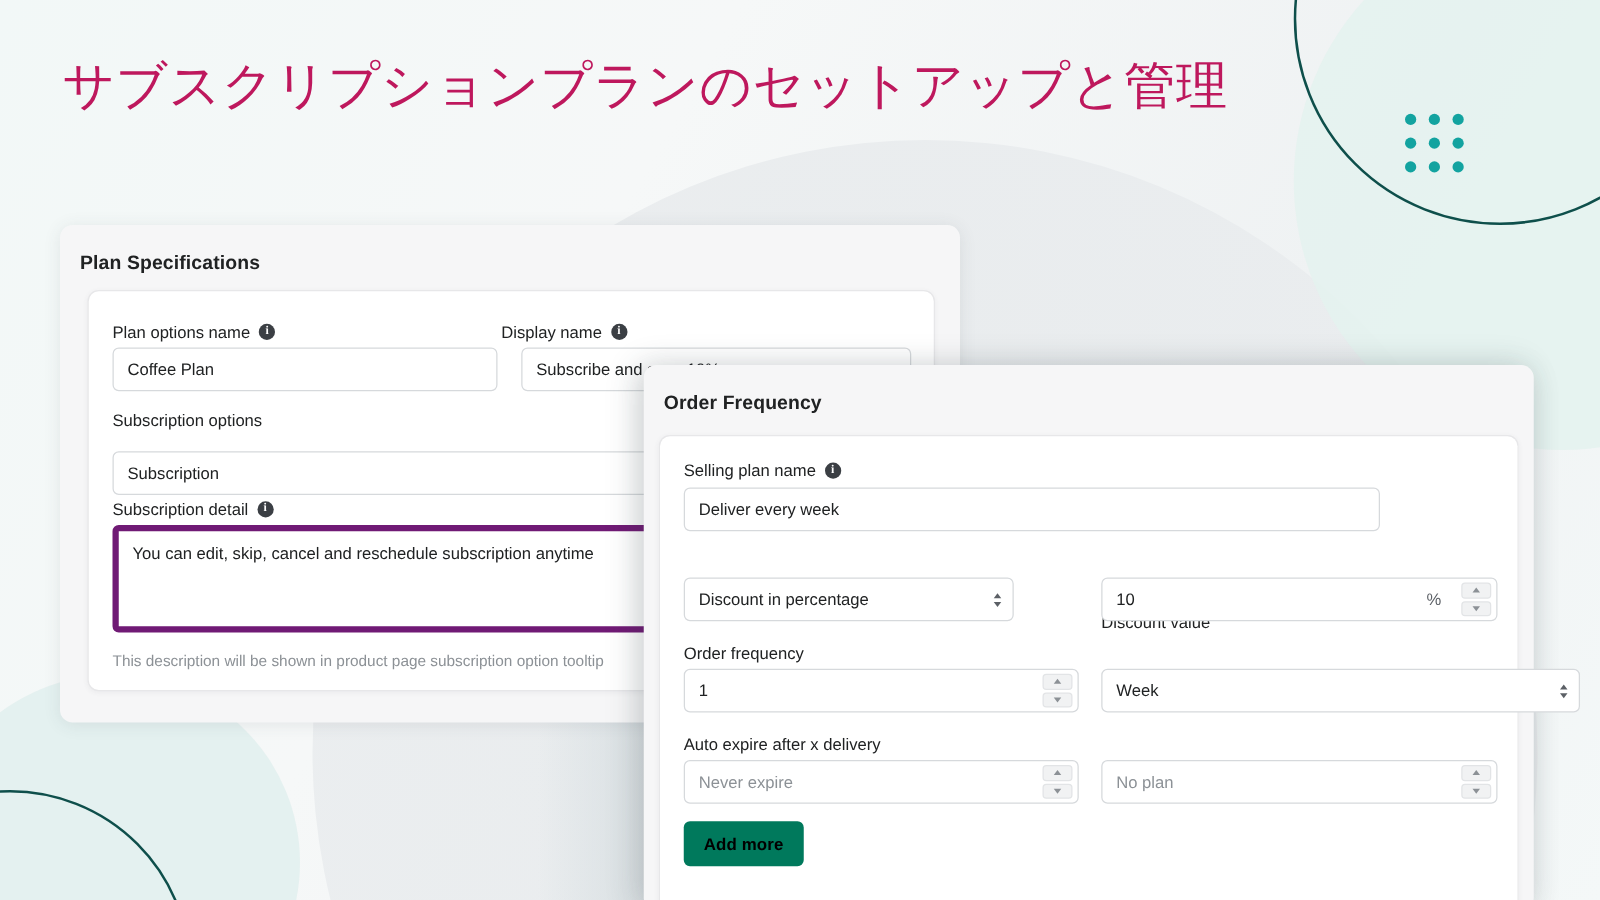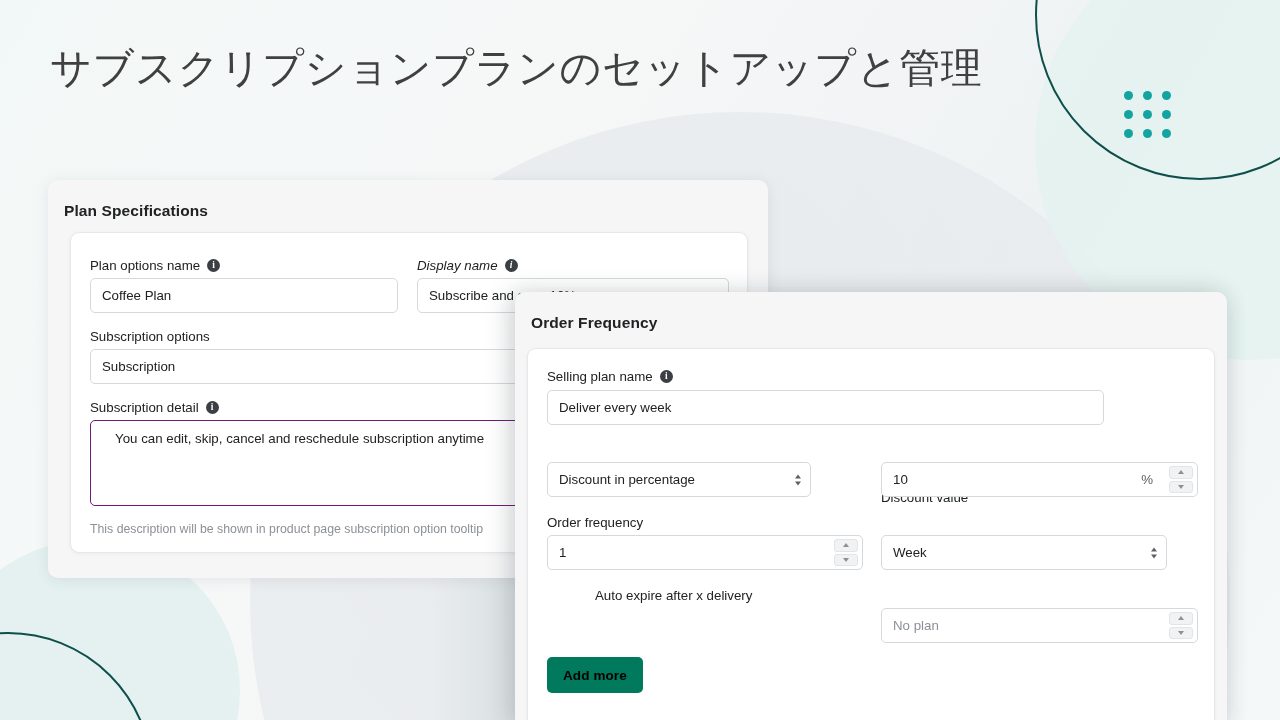--- a/index.html
+++ b/index.html
@@ -100,7 +100,7 @@
     font-size: 41px;
     line-height: 1.2;
     font-weight: 400;
-    color: #404040;
+    color: #be185d;
     letter-spacing: .5px;
     white-space: nowrap;
   }

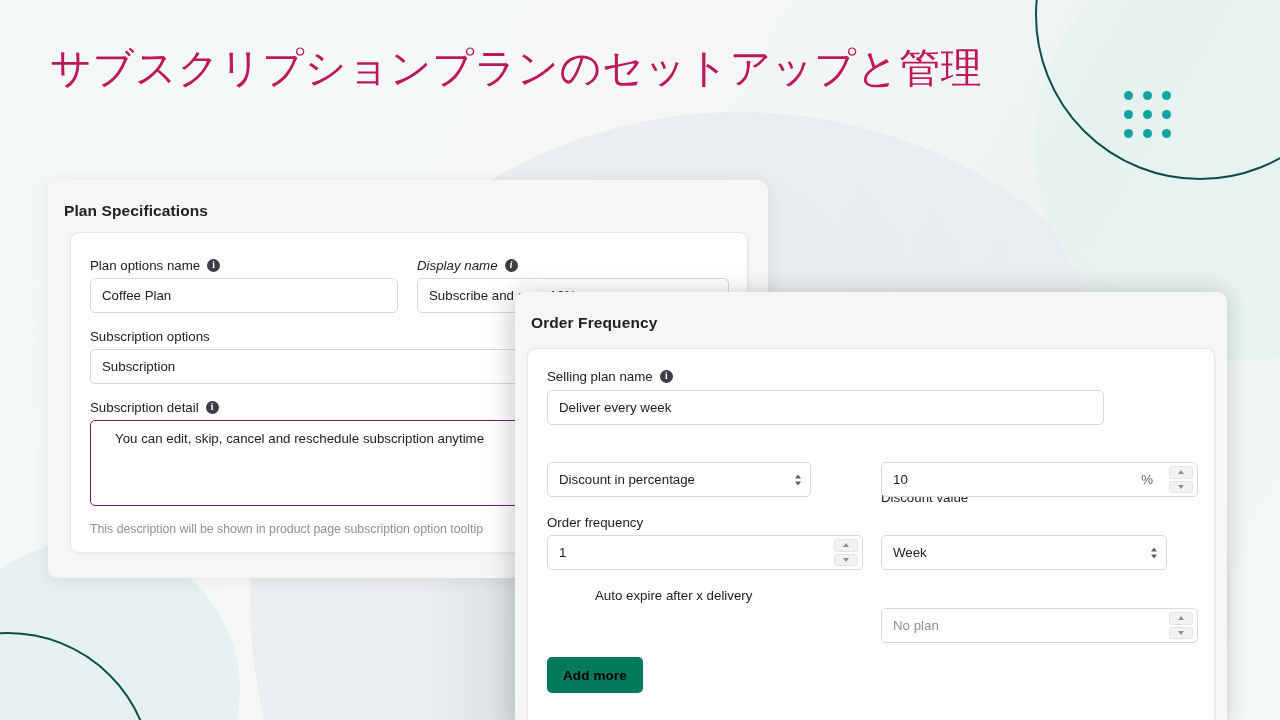--- a/index.html
+++ b/index.html
@@ -194,7 +194,7 @@
   
   #lbl-plan-internal  { position: absolute; left: 19px; top: 25px; }
   #inp-plan-internal  { position: absolute; left: 19px; top: 45px; width: 308px; }
-  #lbl-display-name   { position: absolute; left: 346px; top: 25px; font-style: italic; }
+  #lbl-display-name   { position: absolute; left: 330px; top: 25px; }
   #inp-display-name   { position: absolute; left: 346px; top: 45px; width: 312px; }
   #lbl-sub-options    { position: absolute; left: 19px; top: 96px; }
   #inp-sub-options    { position: absolute; left: 19px; top: 116px; width: 639px; text-align: center; }

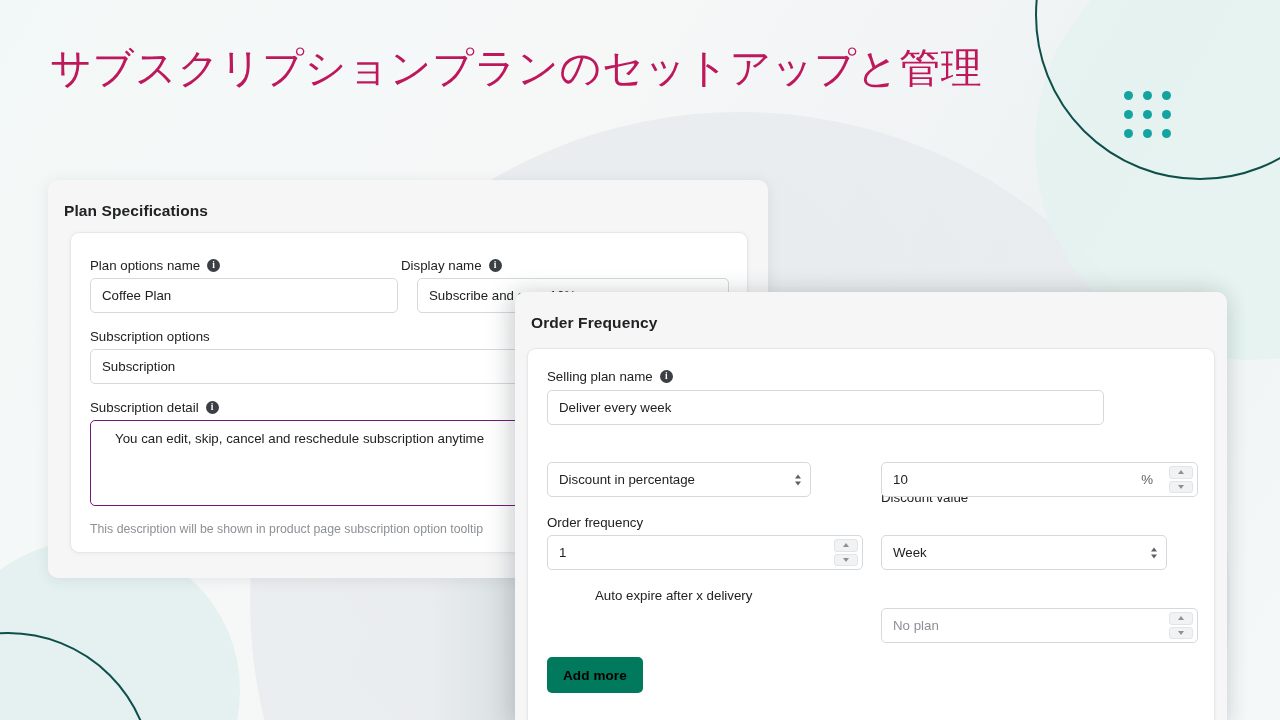--- a/index.html
+++ b/index.html
@@ -197,7 +197,7 @@
   #lbl-display-name   { position: absolute; left: 330px; top: 25px; }
   #inp-display-name   { position: absolute; left: 346px; top: 45px; width: 312px; }
   #lbl-sub-options    { position: absolute; left: 19px; top: 96px; }
-  #inp-sub-options    { position: absolute; left: 19px; top: 116px; width: 639px; text-align: center; }
+  #inp-sub-options    { position: absolute; left: 19px; top: 128px; width: 639px; text-align: center; }
   #lbl-sub-detail     { position: absolute; left: 19px; top: 167px; }
   #inp-sub-detail     { position: absolute; left: 19px; top: 187px; width: 639px; height: 86px; }
   #help-sub-detail    { position: absolute; left: 19px; top: 289px; }

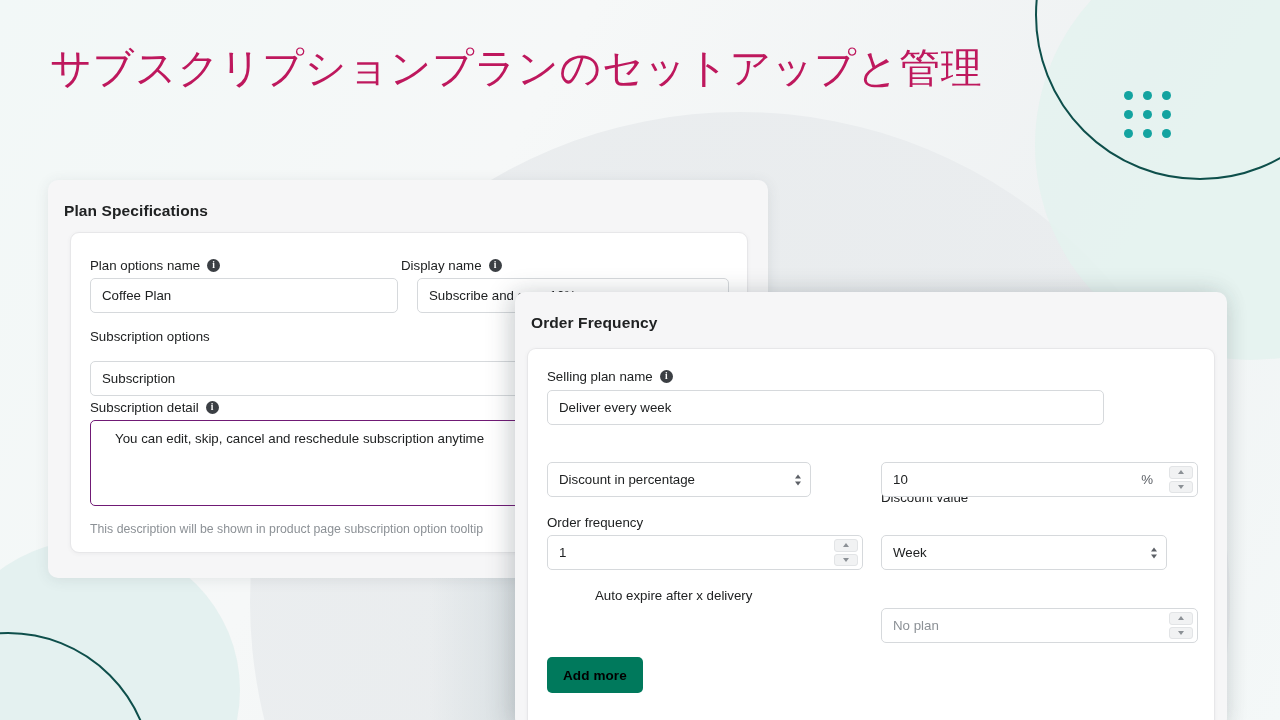--- a/index.html
+++ b/index.html
@@ -176,12 +176,12 @@
   }
 
   .textarea {
-    border: 1px solid #701a75;
+    border: 5px solid #701a75;
     border-radius: 5px;
     background: #ffffff;
     font-size: 13.3px;
     color: #202223;
-    padding: 9px 24px;
+    padding: 9px 11px;
     line-height: 1.35;
   }
 

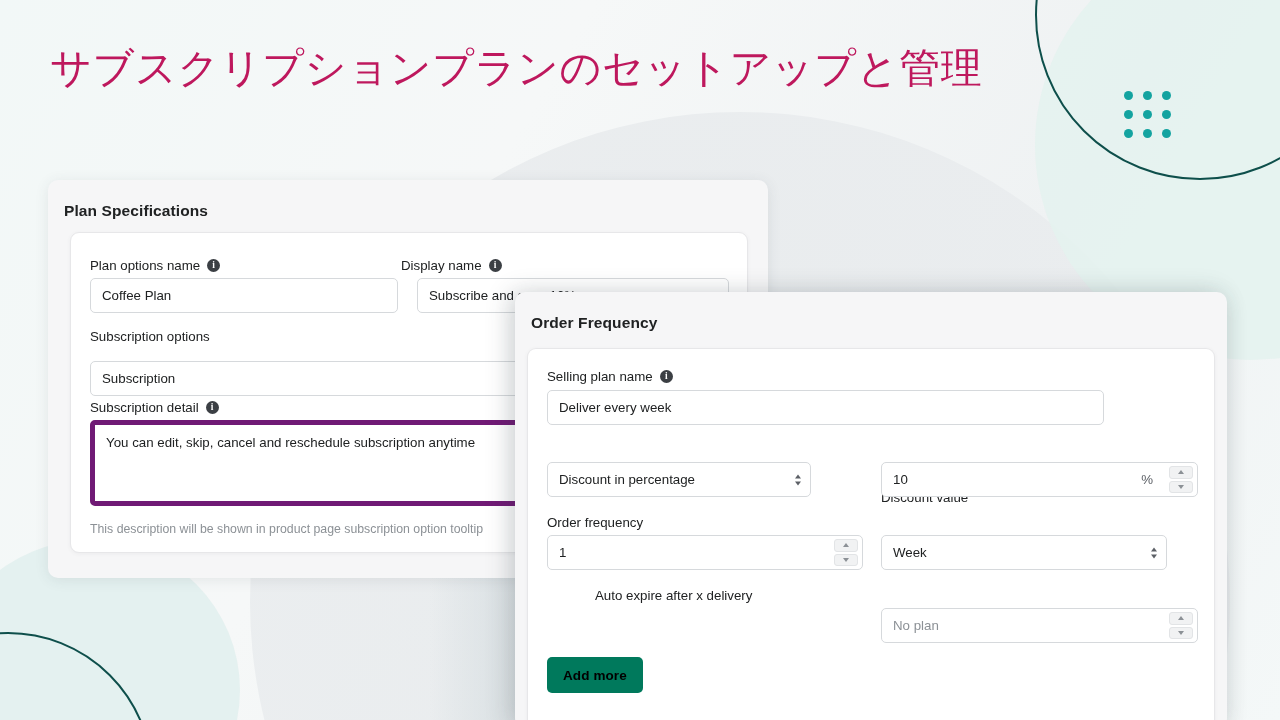--- a/index.html
+++ b/index.html
@@ -230,7 +230,7 @@
 
   #lbl-order-frequency { position: absolute; left: 19px; top: 166px; }
   #wrap-order-freq-num { position: absolute; left: 19px; top: 186px; width: 316px; }
-  #wrap-order-freq-unit{ position: absolute; left: 353px; top: 186px; width: 286px; border-radius: 16px; }
+  #wrap-order-freq-unit{ position: absolute; left: 353px; top: 186px; width: 383px; border-radius: 16px; }
 
   #lbl-auto-expire { position: absolute; left: 19px; top: 239px; margin-left: 48px; }
   #wrap-auto-expire{ position: absolute; left: 19px; top: 259px; width: 316px; }

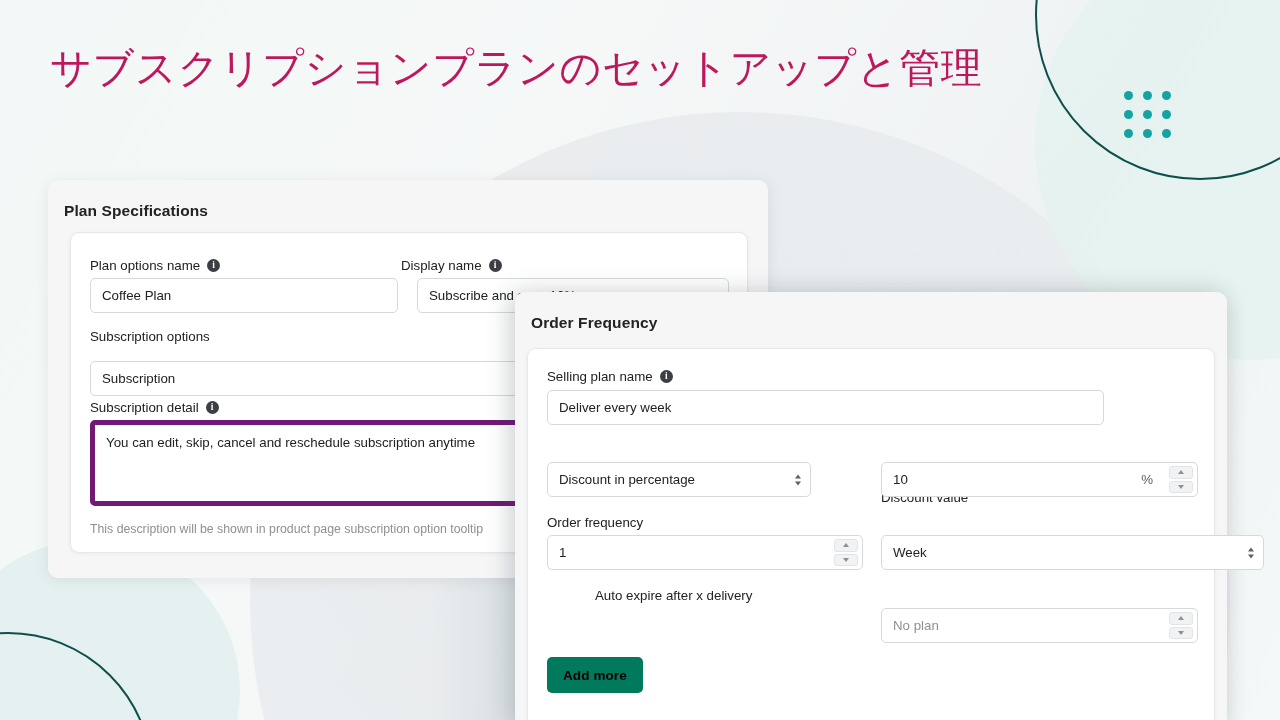--- a/index.html
+++ b/index.html
@@ -232,7 +232,7 @@
   #wrap-order-freq-num { position: absolute; left: 19px; top: 186px; width: 316px; }
   #wrap-order-freq-unit{ position: absolute; left: 353px; top: 186px; width: 383px; border-radius: 16px; }
 
-  #lbl-auto-expire { position: absolute; left: 19px; top: 239px; margin-left: 48px; }
+  #lbl-auto-expire { position: absolute; left: 19px; top: 239px; }
   #wrap-auto-expire{ position: absolute; left: 19px; top: 259px; width: 316px; }
   #lbl-min-deliv   { position: absolute; left: 353px; top: 239px; }
   #wrap-min-deliv  { position: absolute; left: 353px; top: 259px; width: 317px; }

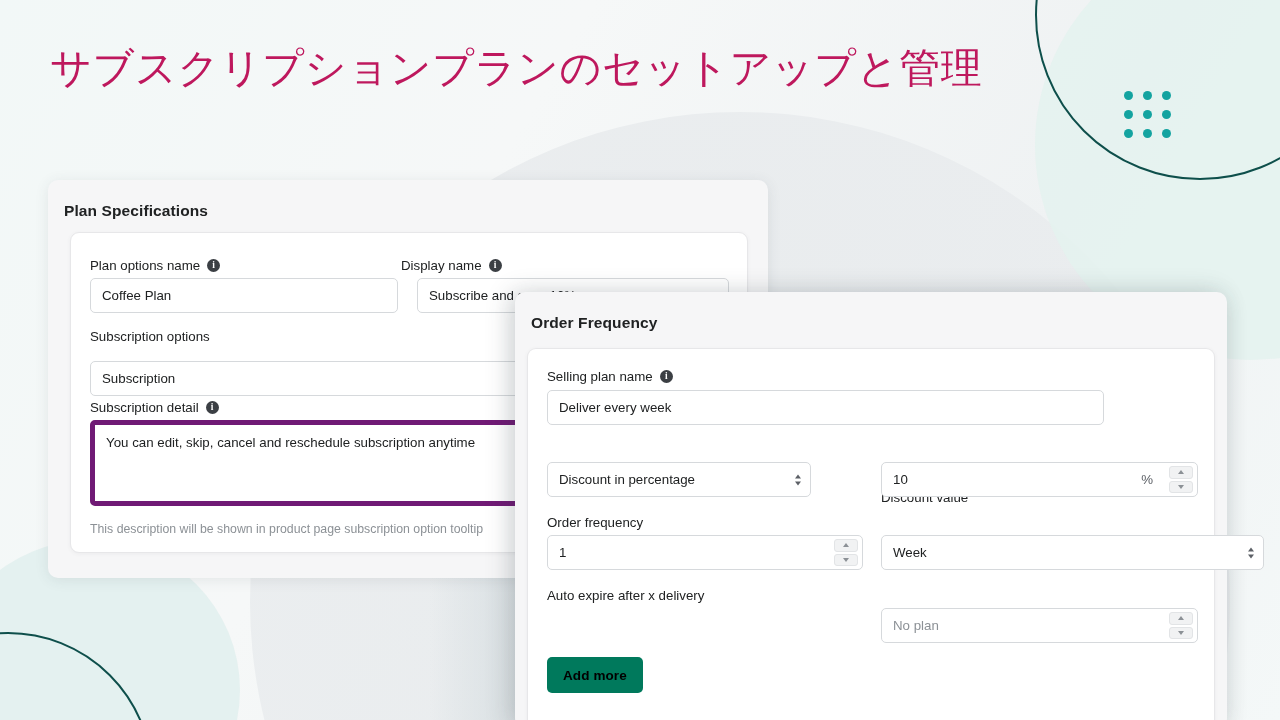--- a/index.html
+++ b/index.html
@@ -466,6 +466,19 @@
     <div class="field-label" id="lbl-auto-expire">
       <span>Auto expire after x delivery</span>
     </div>
+    <div id="wrap-auto-expire">
+      <div class="num-control placeholder">
+        <span class="num-value">Never expire</span>
+        <span class="stepper">
+          <span class="stepper-btn">
+              <i class="tri-up"></i>
+            </span>
+          <span class="stepper-btn">
+              <i class="tri-down"></i>
+            </span>
+        </span>
+      </div>
+    </div>
 
     <div id="wrap-min-deliv">
       <div class="num-control placeholder">

